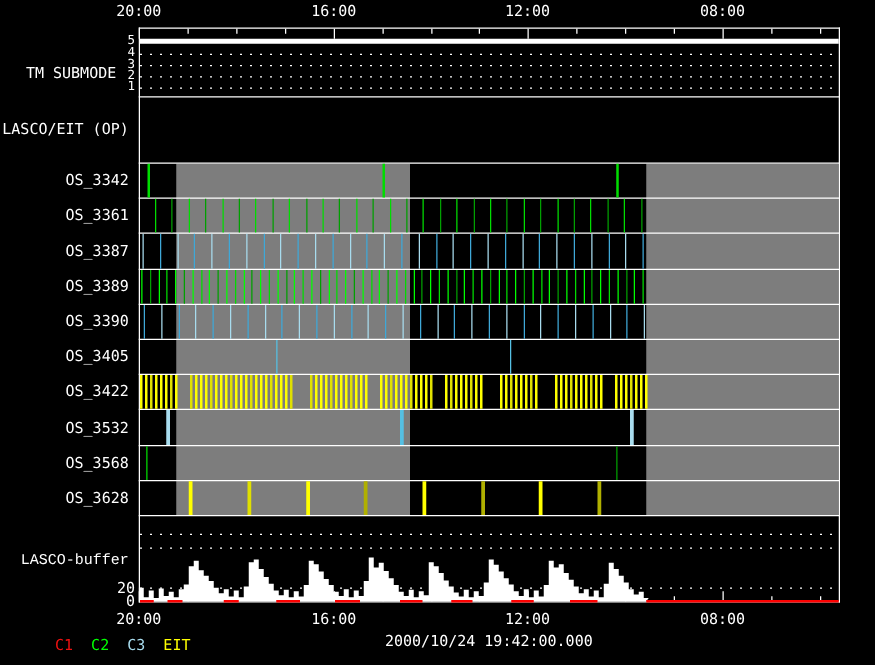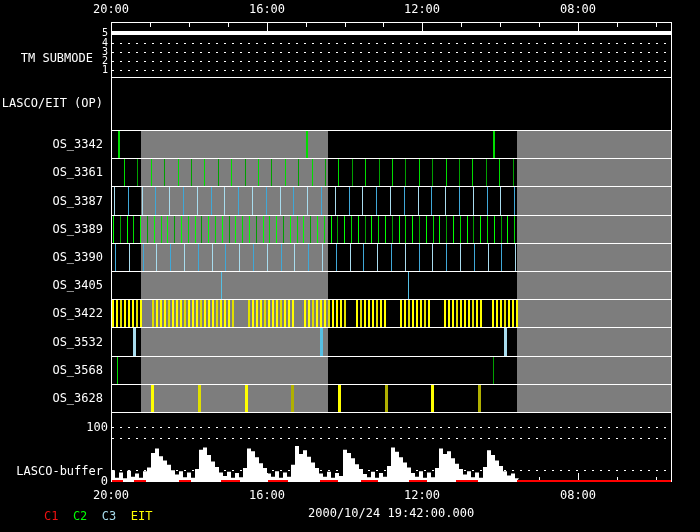--- a/index.html
+++ b/index.html
@@ -351,7 +351,6 @@
     <svg width="561" height="69" viewBox="0 0 561 69" style="position: absolute; left: 111px; top: 413px;">
       <path d="M0,68 L0,57.2 L4,57.2 L4,64.8 L8,64.8 L8,59.4 L12,59.4 L12,65.3 L16,65.3 L16,57.7 L20,57.7 L20,63.7 L24,63.7 L24,60.4 L28,60.4 L28,64.8 L32,64.8 L32,58.3 L36,58.3 L36,54.5 L40,54.5 L40,39.9 L44,39.9 L44,35.6 L48,35.6 L48,43.2 L52,43.2 L52,47.5 L56,47.5 L56,51.8 L60,51.8 L60,57.2 L64,57.2 L64,61.5 L68,61.5 L68,58.3 L72,58.3 L72,64.2 L76,64.2 L76,59.4 L80,59.4 L80,64.8 L84,64.8 L84,56.1 L88,56.1 L88,36.7 L92,36.7 L92,34.5 L96,34.5 L96,42.1 L100,42.1 L100,48.6 L104,48.6 L104,54.0 L108,54.0 L108,59.4 L112,59.4 L112,63.1 L116,63.1 L116,58.8 L120,58.8 L120,64.8 L124,64.8 L124,59.9 L128,59.9 L128,64.2 L132,64.2 L132,55.0 L136,55.0 L136,35.6 L140,35.6 L140,38.3 L144,38.3 L144,44.2 L148,44.2 L148,50.2 L152,50.2 L152,55.0 L156,55.0 L156,60.4 L160,60.4 L160,63.7 L164,63.7 L164,58.3 L168,58.3 L168,64.8 L172,64.8 L172,59.4 L176,59.4 L176,63.7 L180,63.7 L180,51.8 L184,51.8 L184,32.9 L188,32.9 L188,41.0 L192,41.0 L192,37.2 L196,37.2 L196,43.7 L200,43.7 L200,49.6 L204,49.6 L204,55.0 L208,55.0 L208,60.4 L212,60.4 L212,63.7 L216,63.7 L216,58.8 L220,58.8 L220,64.8 L224,64.8 L224,59.9 L228,59.9 L228,63.1 L232,63.1 L232,36.7 L236,36.7 L236,39.9 L240,39.9 L240,45.3 L244,45.3 L244,51.3 L248,51.3 L248,56.1 L252,56.1 L252,61.0 L256,61.0 L256,64.2 L260,64.2 L260,58.8 L264,58.8 L264,64.8 L268,64.8 L268,59.9 L272,59.9 L272,63.7 L276,63.7 L276,52.9 L280,52.9 L280,34.5 L284,34.5 L284,38.8 L288,38.8 L288,44.2 L292,44.2 L292,49.6 L296,49.6 L296,54.5 L300,54.5 L300,59.9 L304,59.9 L304,63.7 L308,63.7 L308,58.3 L312,58.3 L312,64.8 L316,64.8 L316,59.4 L320,59.4 L320,64.2 L324,64.2 L324,55.0 L328,55.0 L328,35.6 L332,35.6 L332,41.0 L336,41.0 L336,38.3 L340,38.3 L340,45.3 L344,45.3 L344,50.7 L348,50.7 L348,56.1 L352,56.1 L352,61.5 L356,61.5 L356,58.3 L360,58.3 L360,64.2 L364,64.2 L364,59.4 L368,59.4 L368,64.8 L372,64.8 L372,54.0 L376,54.0 L376,37.2 L380,37.2 L380,42.1 L384,42.1 L384,47.5 L388,47.5 L388,52.9 L392,52.9 L392,58.3 L396,58.3 L396,62.6 L400,62.6 L400,60.4 L404,60.4 L404,65.3 L408,65.3 L406,68 Z" fill="#ffffff"></path>
     </svg>
-    <div style="left: 0px; top: 420px; width: 108px; text-align: right; color: rgb(255, 255, 255); font-size: 12px; line-height: 14px; font-family: &quot;DejaVu Sans Mono&quot;, monospace; position: absolute;">100</div>
     <div style="left: 0px; top: 474px; width: 108px; text-align: right; color: rgb(255, 255, 255); font-size: 12px; line-height: 14px; font-family: &quot;DejaVu Sans Mono&quot;, monospace; position: absolute;">0</div>
     <div style="left: 112px; top: 480px; width: 11px; height: 2px; background: rgb(255, 0, 0); position: absolute;"></div>
     <div style="left: 134px; top: 480px; width: 12px; height: 2px; background: rgb(255, 0, 0); position: absolute;"></div>

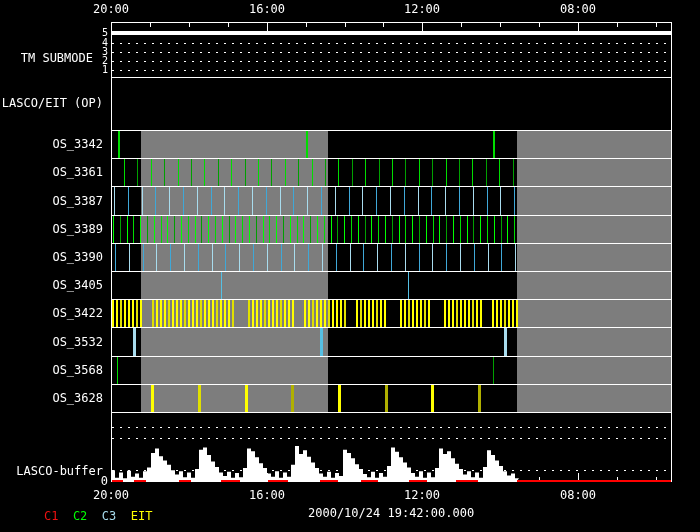--- a/index.html
+++ b/index.html
@@ -14,7 +14,7 @@
 <div id="screen">
   <div class="lbl right" id="tm-label" style="left: 0px; width: 93px; top: 51px;">TM SUBMODE</div>
   <div class="lbl right" id="lasco-eit-label" style="left: 0px; width: 103px; top: 96px;">LASCO/EIT (OP)</div>
-  <div class="lbl right" id="buffer-label" style="left: 0px; width: 103px; top: 464px;">LASCO-buffer</div>
+  <div class="lbl right" id="buffer-label" style="left: 0px; width: 103px; top: 441px; font-family: Liberation Mono, monospace;">LASCO-buffer</div>
   <div class="lbl" id="datetime" style="left:308px;top:506px;">2000/10/24 19:42:00.000</div>
 <div style="left: 141px; top: 131px; width: 187px; height: 281px; background: rgb(125, 125, 125); position: absolute;"></div>
     <div style="left: 517px; top: 131px; width: 154px; height: 281px; background: rgb(125, 125, 125); position: absolute;"></div>

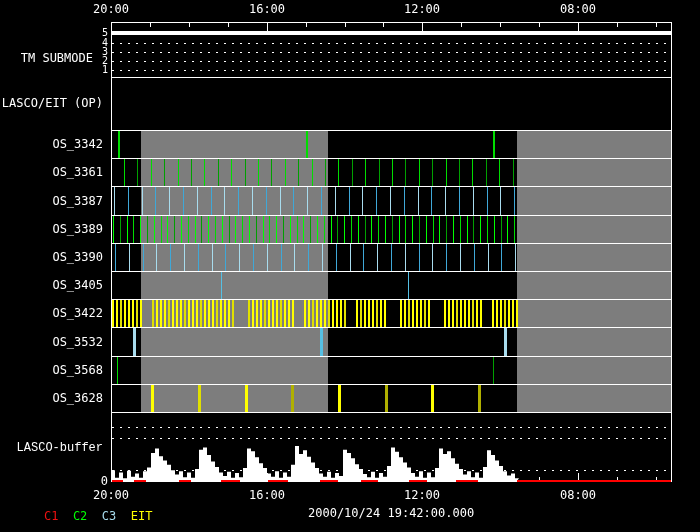--- a/index.html
+++ b/index.html
@@ -351,6 +351,7 @@
     <svg width="561" height="69" viewBox="0 0 561 69" style="position: absolute; left: 111px; top: 413px;">
       <path d="M0,68 L0,57.2 L4,57.2 L4,64.8 L8,64.8 L8,59.4 L12,59.4 L12,65.3 L16,65.3 L16,57.7 L20,57.7 L20,63.7 L24,63.7 L24,60.4 L28,60.4 L28,64.8 L32,64.8 L32,58.3 L36,58.3 L36,54.5 L40,54.5 L40,39.9 L44,39.9 L44,35.6 L48,35.6 L48,43.2 L52,43.2 L52,47.5 L56,47.5 L56,51.8 L60,51.8 L60,57.2 L64,57.2 L64,61.5 L68,61.5 L68,58.3 L72,58.3 L72,64.2 L76,64.2 L76,59.4 L80,59.4 L80,64.8 L84,64.8 L84,56.1 L88,56.1 L88,36.7 L92,36.7 L92,34.5 L96,34.5 L96,42.1 L100,42.1 L100,48.6 L104,48.6 L104,54.0 L108,54.0 L108,59.4 L112,59.4 L112,63.1 L116,63.1 L116,58.8 L120,58.8 L120,64.8 L124,64.8 L124,59.9 L128,59.9 L128,64.2 L132,64.2 L132,55.0 L136,55.0 L136,35.6 L140,35.6 L140,38.3 L144,38.3 L144,44.2 L148,44.2 L148,50.2 L152,50.2 L152,55.0 L156,55.0 L156,60.4 L160,60.4 L160,63.7 L164,63.7 L164,58.3 L168,58.3 L168,64.8 L172,64.8 L172,59.4 L176,59.4 L176,63.7 L180,63.7 L180,51.8 L184,51.8 L184,32.9 L188,32.9 L188,41.0 L192,41.0 L192,37.2 L196,37.2 L196,43.7 L200,43.7 L200,49.6 L204,49.6 L204,55.0 L208,55.0 L208,60.4 L212,60.4 L212,63.7 L216,63.7 L216,58.8 L220,58.8 L220,64.8 L224,64.8 L224,59.9 L228,59.9 L228,63.1 L232,63.1 L232,36.7 L236,36.7 L236,39.9 L240,39.9 L240,45.3 L244,45.3 L244,51.3 L248,51.3 L248,56.1 L252,56.1 L252,61.0 L256,61.0 L256,64.2 L260,64.2 L260,58.8 L264,58.8 L264,64.8 L268,64.8 L268,59.9 L272,59.9 L272,63.7 L276,63.7 L276,52.9 L280,52.9 L280,34.5 L284,34.5 L284,38.8 L288,38.8 L288,44.2 L292,44.2 L292,49.6 L296,49.6 L296,54.5 L300,54.5 L300,59.9 L304,59.9 L304,63.7 L308,63.7 L308,58.3 L312,58.3 L312,64.8 L316,64.8 L316,59.4 L320,59.4 L320,64.2 L324,64.2 L324,55.0 L328,55.0 L328,35.6 L332,35.6 L332,41.0 L336,41.0 L336,38.3 L340,38.3 L340,45.3 L344,45.3 L344,50.7 L348,50.7 L348,56.1 L352,56.1 L352,61.5 L356,61.5 L356,58.3 L360,58.3 L360,64.2 L364,64.2 L364,59.4 L368,59.4 L368,64.8 L372,64.8 L372,54.0 L376,54.0 L376,37.2 L380,37.2 L380,42.1 L384,42.1 L384,47.5 L388,47.5 L388,52.9 L392,52.9 L392,58.3 L396,58.3 L396,62.6 L400,62.6 L400,60.4 L404,60.4 L404,65.3 L408,65.3 L406,68 Z" fill="#ffffff"></path>
     </svg>
+    <div style="left: 0px; top: 463px; width: 108px; text-align: right; color: rgb(255, 255, 255); font-size: 12px; line-height: 14px; font-family: &quot;DejaVu Sans Mono&quot;, monospace; position: absolute;">20</div>
     <div style="left: 0px; top: 474px; width: 108px; text-align: right; color: rgb(255, 255, 255); font-size: 12px; line-height: 14px; font-family: &quot;DejaVu Sans Mono&quot;, monospace; position: absolute;">0</div>
     <div style="left: 112px; top: 480px; width: 11px; height: 2px; background: rgb(255, 0, 0); position: absolute;"></div>
     <div style="left: 134px; top: 480px; width: 12px; height: 2px; background: rgb(255, 0, 0); position: absolute;"></div>

